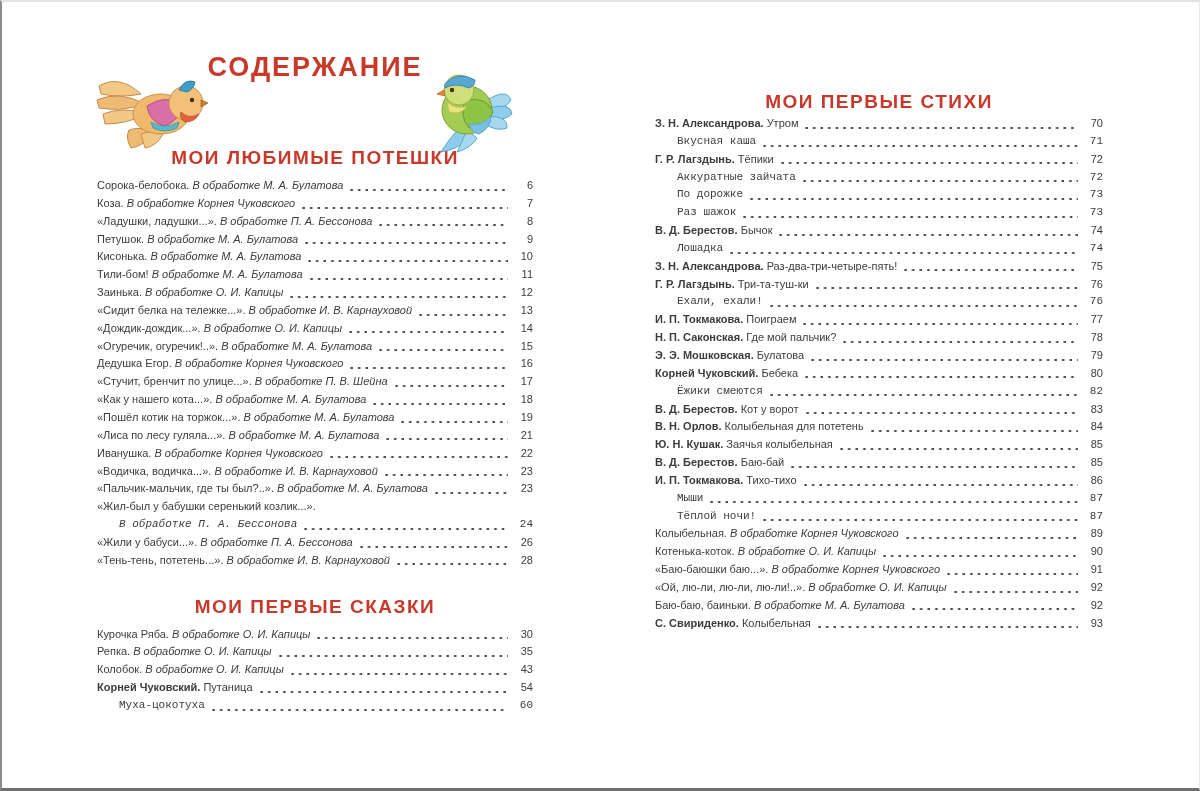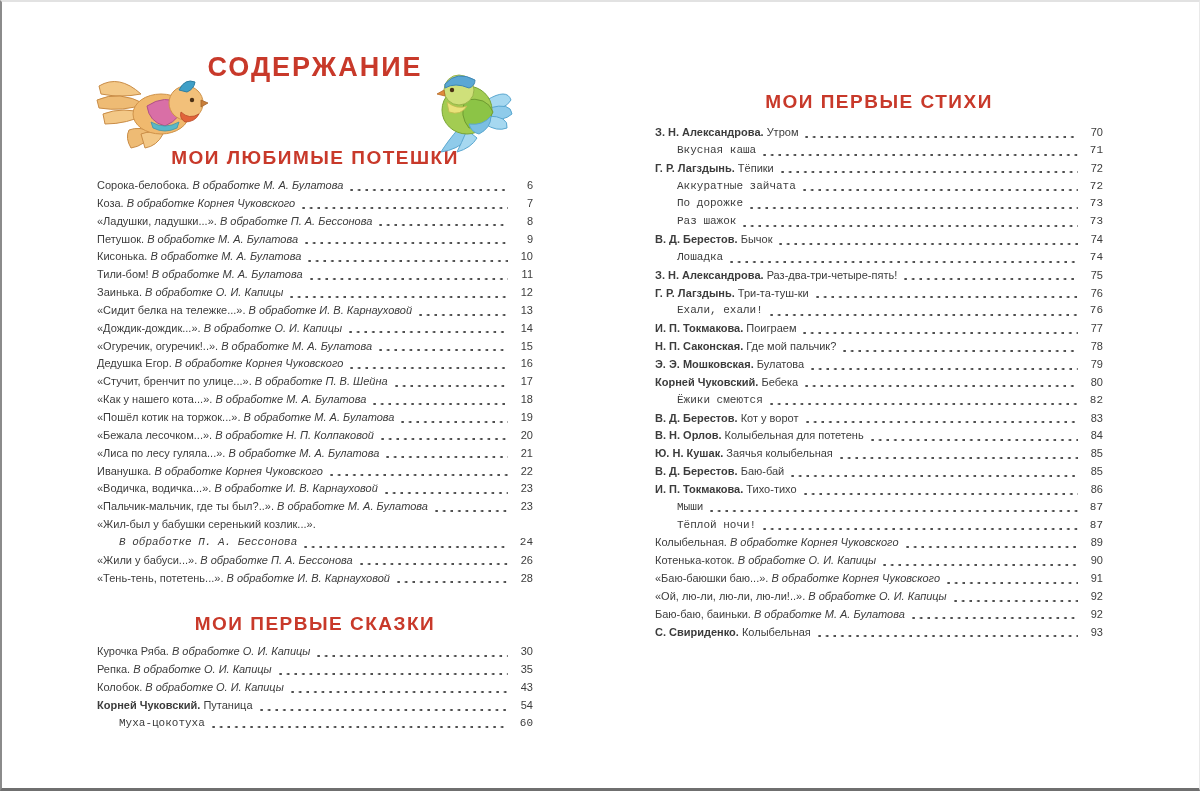--- a/index.html
+++ b/index.html
@@ -44,7 +44,7 @@
     margin:0 0 7px 0;
   }
   .section + .section .section-heading{margin-top:25px;}
-  .page-right .section-heading{margin-top:90px;margin-bottom:10px;}
+  .page-right .section-heading{margin-top:90px;margin-bottom:1px;}
   .row{
     display:flex;
     height:17.85px;

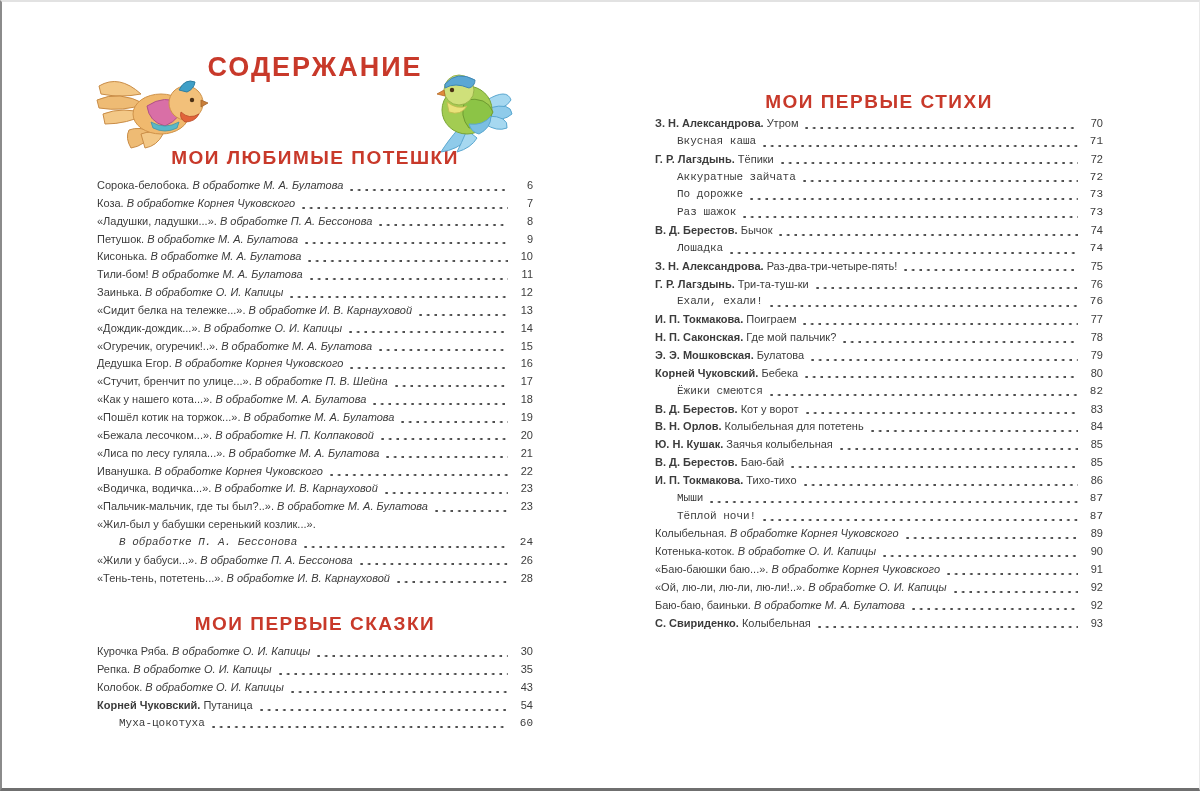--- a/index.html
+++ b/index.html
@@ -136,7 +136,6 @@
           <div class="row"><span class="t">«Стучит, бренчит по улице...».</span>&nbsp;<span class="n">В обработке П. В. Шейна</span><span class="leader"></span><span class="pg">17</span></div>
           <div class="row"><span class="t">«Как у нашего кота...».</span>&nbsp;<span class="n">В обработке М. А. Булатова</span><span class="leader"></span><span class="pg">18</span></div>
           <div class="row"><span class="t">«Пошёл котик на торжок...».</span>&nbsp;<span class="n">В обработке М. А. Булатова</span><span class="leader"></span><span class="pg">19</span></div>
-          <div class="row"><span class="t">«Бежала лесочком...».</span>&nbsp;<span class="n">В обработке Н. П. Колпаковой</span><span class="leader"></span><span class="pg">20</span></div>
           <div class="row"><span class="t">«Лиса по лесу гуляла...».</span>&nbsp;<span class="n">В обработке М. А. Булатова</span><span class="leader"></span><span class="pg">21</span></div>
           <div class="row"><span class="t">Иванушка.</span>&nbsp;<span class="n">В обработке Корнея Чуковского</span><span class="leader"></span><span class="pg">22</span></div>
           <div class="row"><span class="t">«Водичка, водичка...».</span>&nbsp;<span class="n">В обработке И. В. Карнауховой</span><span class="leader"></span><span class="pg">23</span></div>

